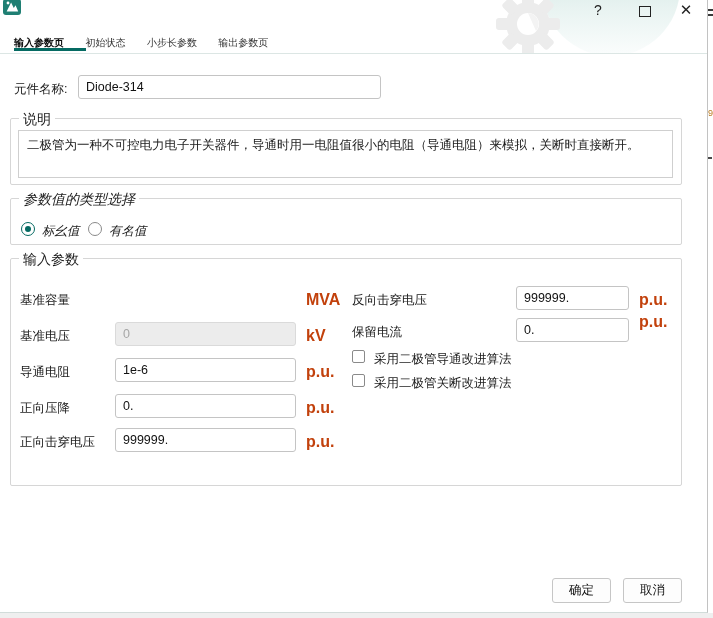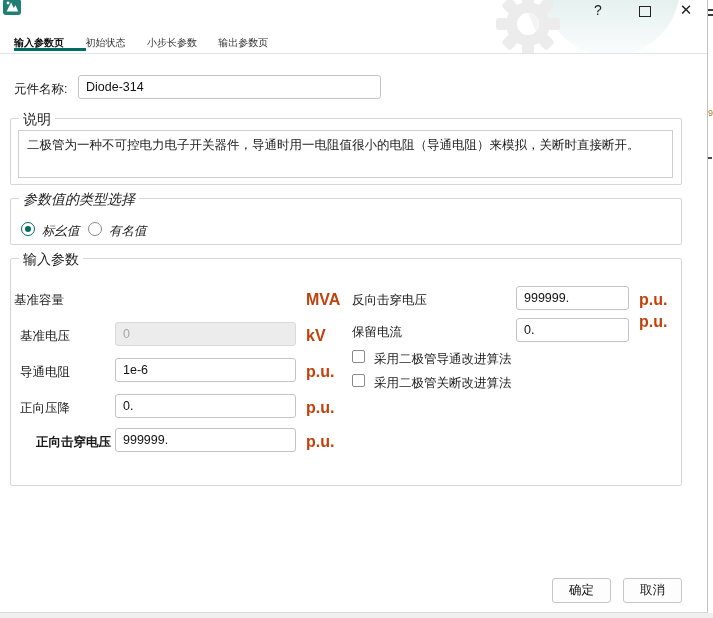--- a/index.html
+++ b/index.html
@@ -131,7 +131,7 @@
       <div class="legend">输入参数</div>
     </div>
 
-    <div class="lbl" style="left:14px; top:292px;text-align:center;">基准容量</div>
+    <div class="lbl" style="left:20px; top:292px;text-align:center;">基准容量</div>
     <div class="unit" style="left:306px; top:291px;">MVA</div>
 
     <div class="lbl" style="left:20px; top:328px;">基准电压</div>

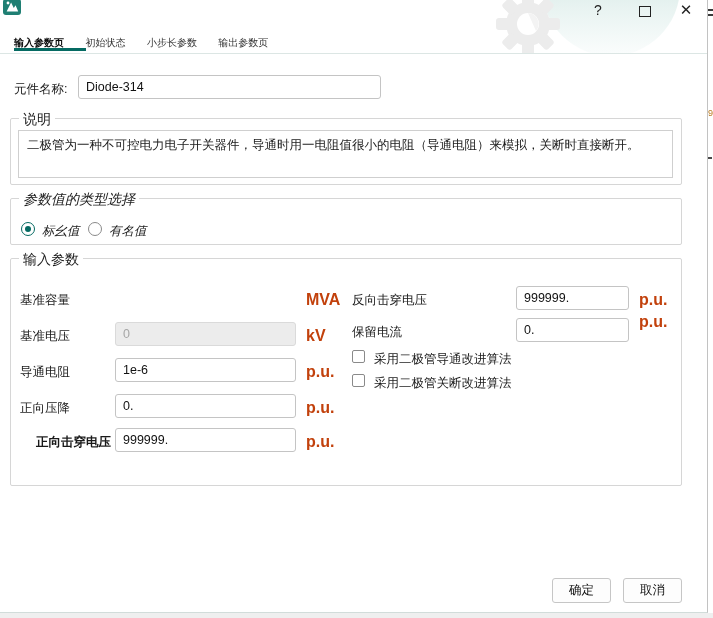--- a/index.html
+++ b/index.html
@@ -146,7 +146,7 @@
     <input class="fld" style="left: 115px; top: 394px; width: 181px;" value="0.">
     <div class="unit" style="left:306px; top:399px;">p.u.</div>
 
-    <div class="lbl" style="left:36px; top:434px;font-weight:bold;">正向击穿电压</div>
+    <div class="lbl" style="left:20px; top:434px;">正向击穿电压</div>
     <input class="fld" style="left: 115px; top: 428px; width: 181px;" value="999999.">
     <div class="unit" style="left:306px; top:433px;">p.u.</div>
 

